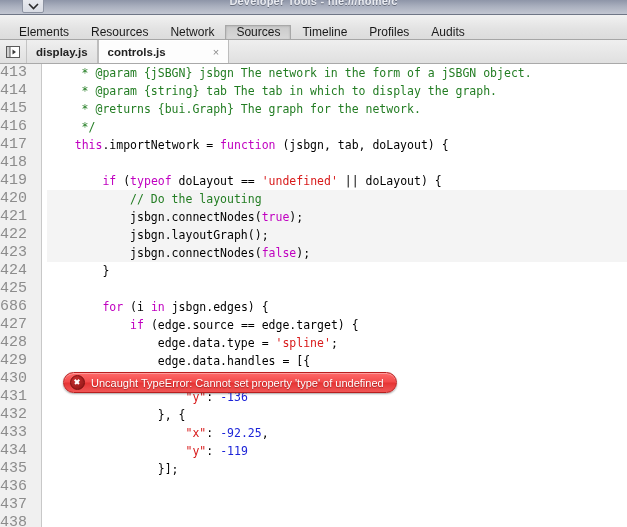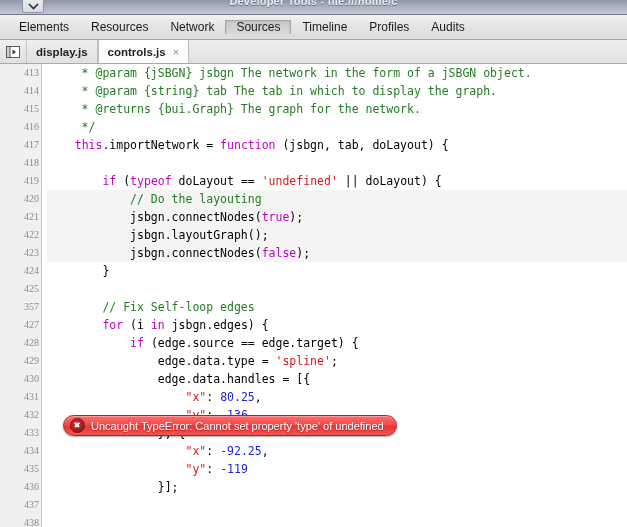--- a/index.html
+++ b/index.html
@@ -56,7 +56,7 @@
     background: linear-gradient(to bottom,#f2f2f2 0%, #e3e3e3 55%, #dcdcdc 100%);
     border-bottom: 1px solid #a6a6a6;
     display: flex;
-    align-items: center;
+    align-items: flex-end;
     padding-left: 8px;
     box-sizing: border-box;
   }

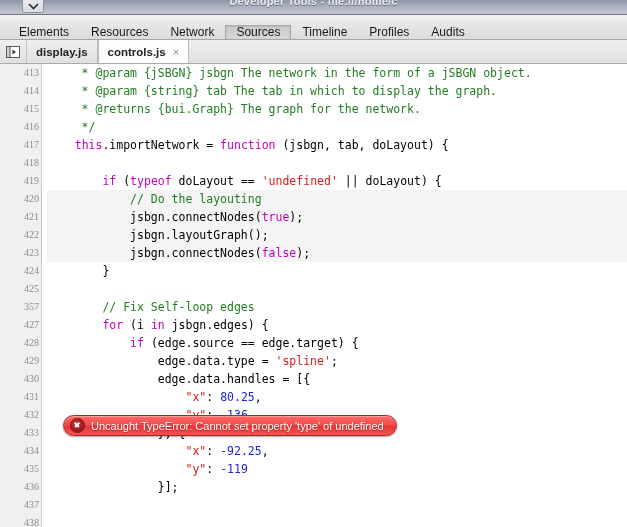--- a/index.html
+++ b/index.html
@@ -109,6 +109,7 @@
     border-left: 1px solid #bdbdbd;
     border-right: 1px solid #bdbdbd;
     box-shadow: inset 0 1px 0 #ffffff;
+    gap: 40px;
   }
   .tab-close {
     margin-left: 7px;

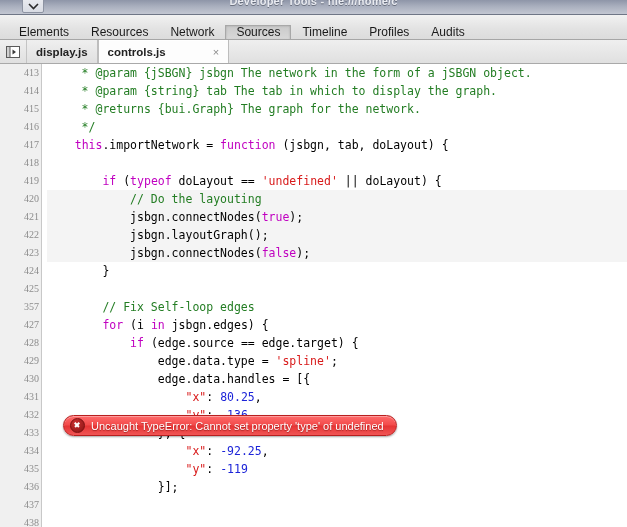--- a/index.html
+++ b/index.html
@@ -136,10 +136,10 @@
   .gutter .ln {
     height: 18px;
     line-height: 18px;
-    padding-right: 2px;
+    padding-right: 17px;
     text-align: right;
-    font-family: Liberation Serif, serif;
-    font-size: 10px;
+    font-family: Liberation Mono, monospace;
+    font-size: 15px;
     color: #8c8c8c;
     box-sizing: border-box;
   }

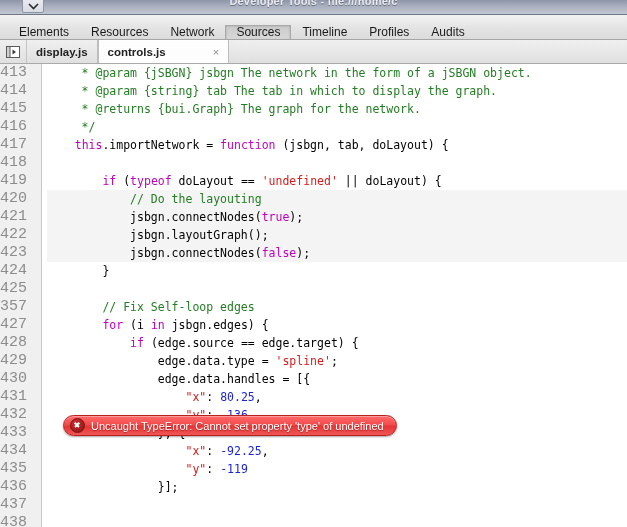--- a/index.html
+++ b/index.html
@@ -261,7 +261,7 @@
       <div class="ln">423</div>
       <div class="ln">424</div>
       <div class="ln">425</div>
-      <div class="ln">357</div>
+      <div class="ln">686</div>
       <div class="ln">427</div>
       <div class="ln">428</div>
       <div class="ln">429</div>

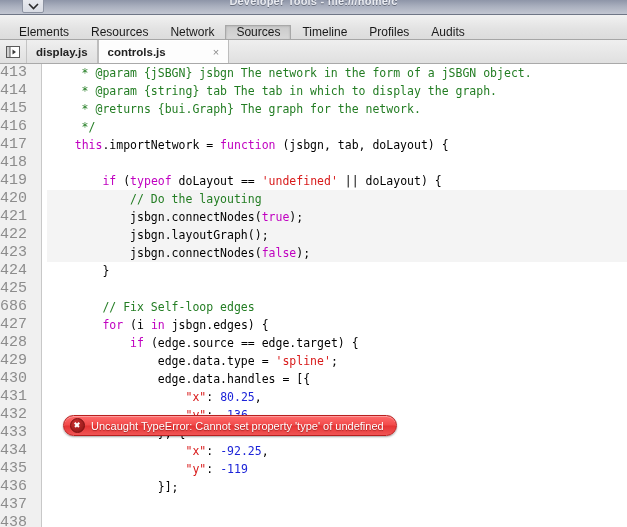--- a/index.html
+++ b/index.html
@@ -289,7 +289,6 @@
       <div class="row blk"><span class="c-pln">            jsbgn.connectNodes(</span><span class="c-key">false</span><span class="c-pln">);</span></div>
       <div class="row"><span class="c-pln">        }</span></div>
       <div class="row"><span class="c-pln"></span></div>
-      <div class="row"><span class="c-com">        // Fix Self-loop edges</span></div>
       <div class="row"><span class="c-pln">        </span><span class="c-key">for</span><span class="c-pln"> (i </span><span class="c-key">in</span><span class="c-pln"> jsbgn.edges) {</span></div>
       <div class="row"><span class="c-pln">            </span><span class="c-key">if</span><span class="c-pln"> (edge.source == edge.target) {</span></div>
       <div class="row"><span class="c-pln">                edge.data.type = </span><span class="c-str">'spline'</span><span class="c-pln">;</span></div>

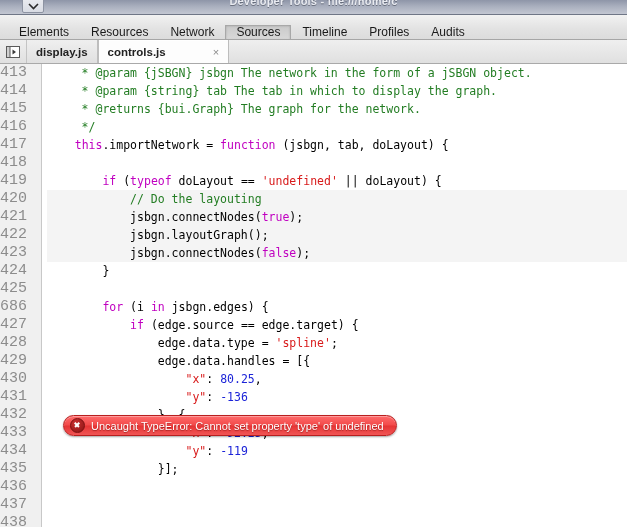--- a/index.html
+++ b/index.html
@@ -179,7 +179,6 @@
     border: 1px solid #b81f1f;
     box-shadow: 0 1px 2px rgba(0,0,0,.35), inset 0 1px 0 rgba(255,255,255,.35);
     box-sizing: border-box;
-    margin-top: 43px;
   }
   .err-icon {
     width: 13px; height: 13px;

